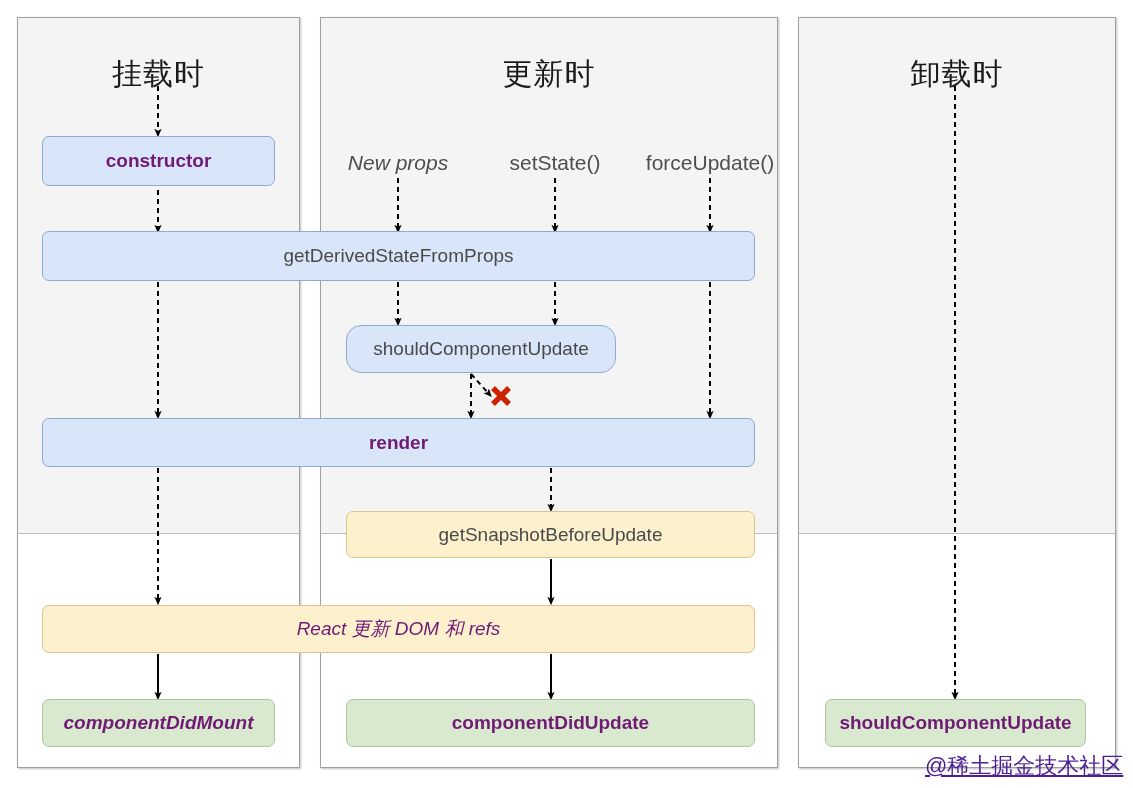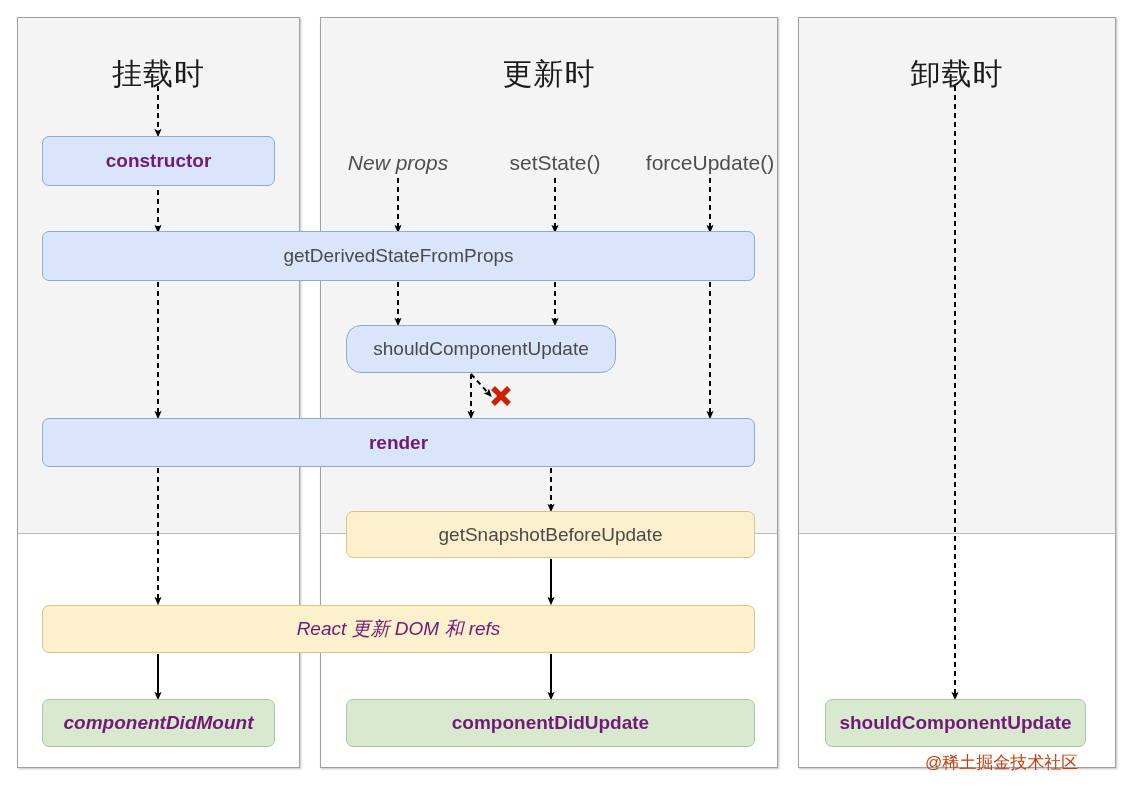--- a/index.html
+++ b/index.html
@@ -116,10 +116,11 @@
   
   .watermark {
     position: absolute;
-    font-size: 17px;
-    color: #c2410c;
+    font-size: 22px;
+    color: #4c1d95;
     white-space: nowrap;
     z-index: 8;
+    text-decoration: underline;
   }
 </style>
 </head>

